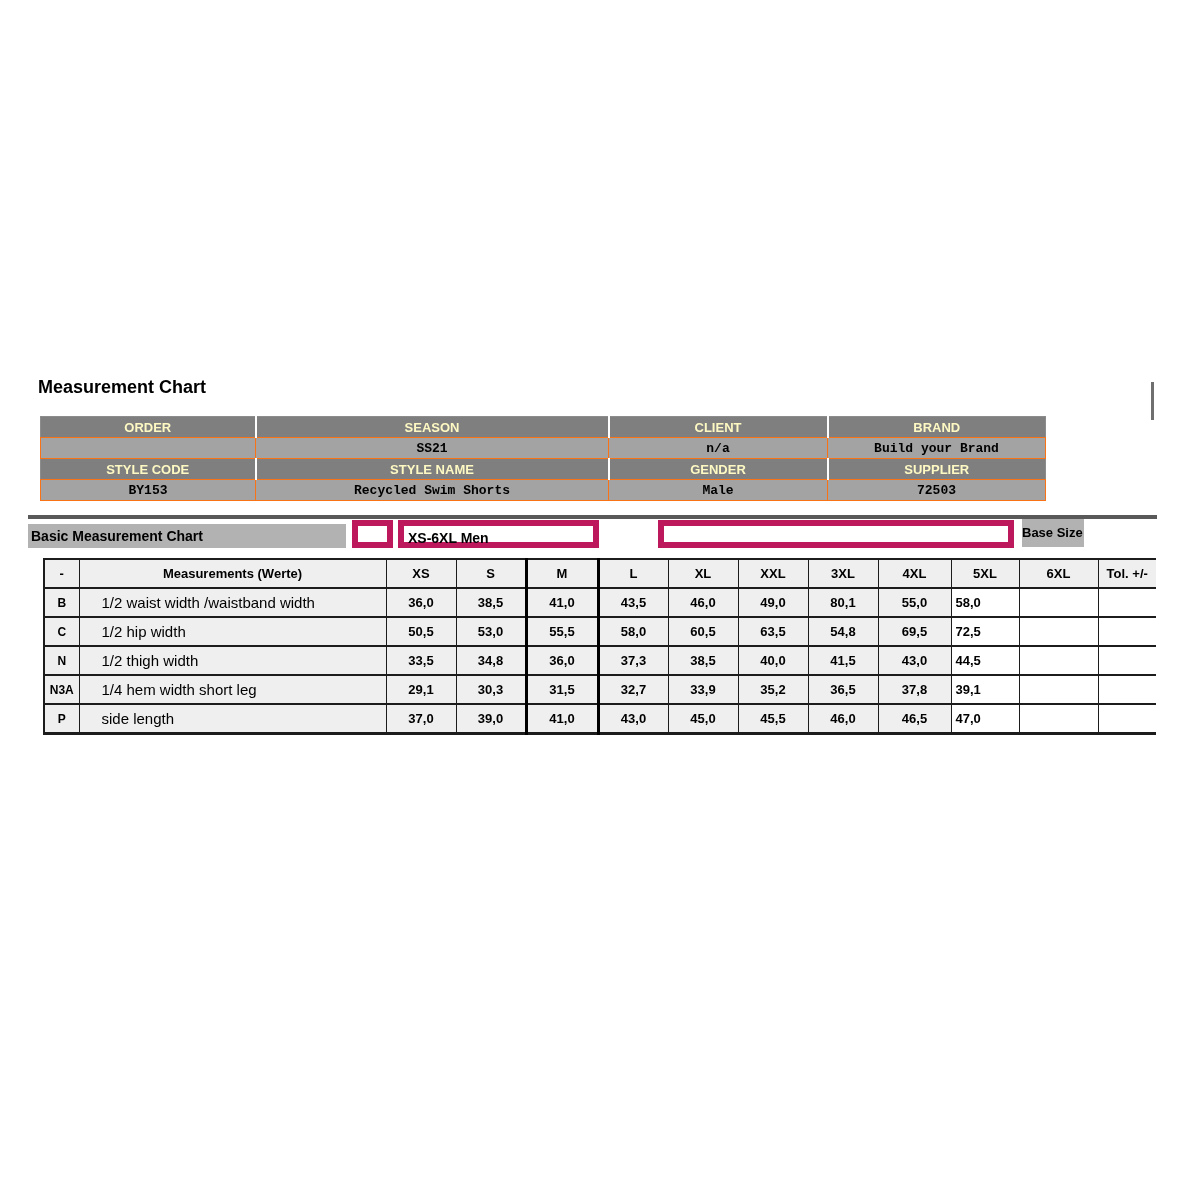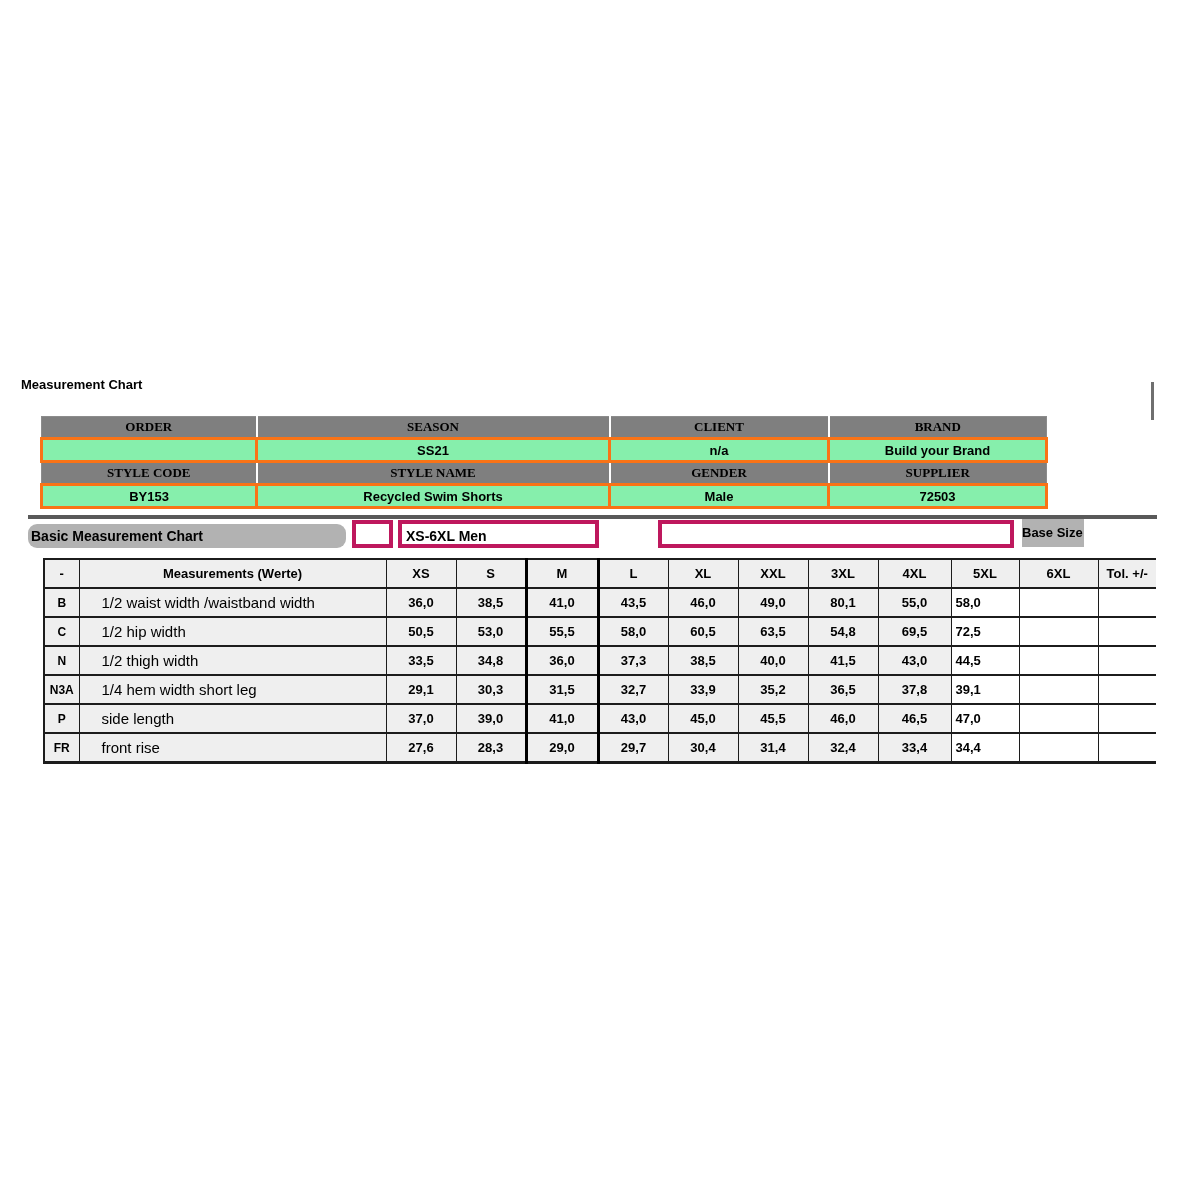--- a/index.html
+++ b/index.html
@@ -14,8 +14,8 @@
     font-family:"Liberation Sans", sans-serif;color:#000;
   }
   .title{
-    position:absolute;left:21px;top:377px;
-    font-size:13px;font-weight:700;
+    position:absolute;left:38px;top:377px;
+    font-size:18px;font-weight:700;
   }
   
   .info-table{

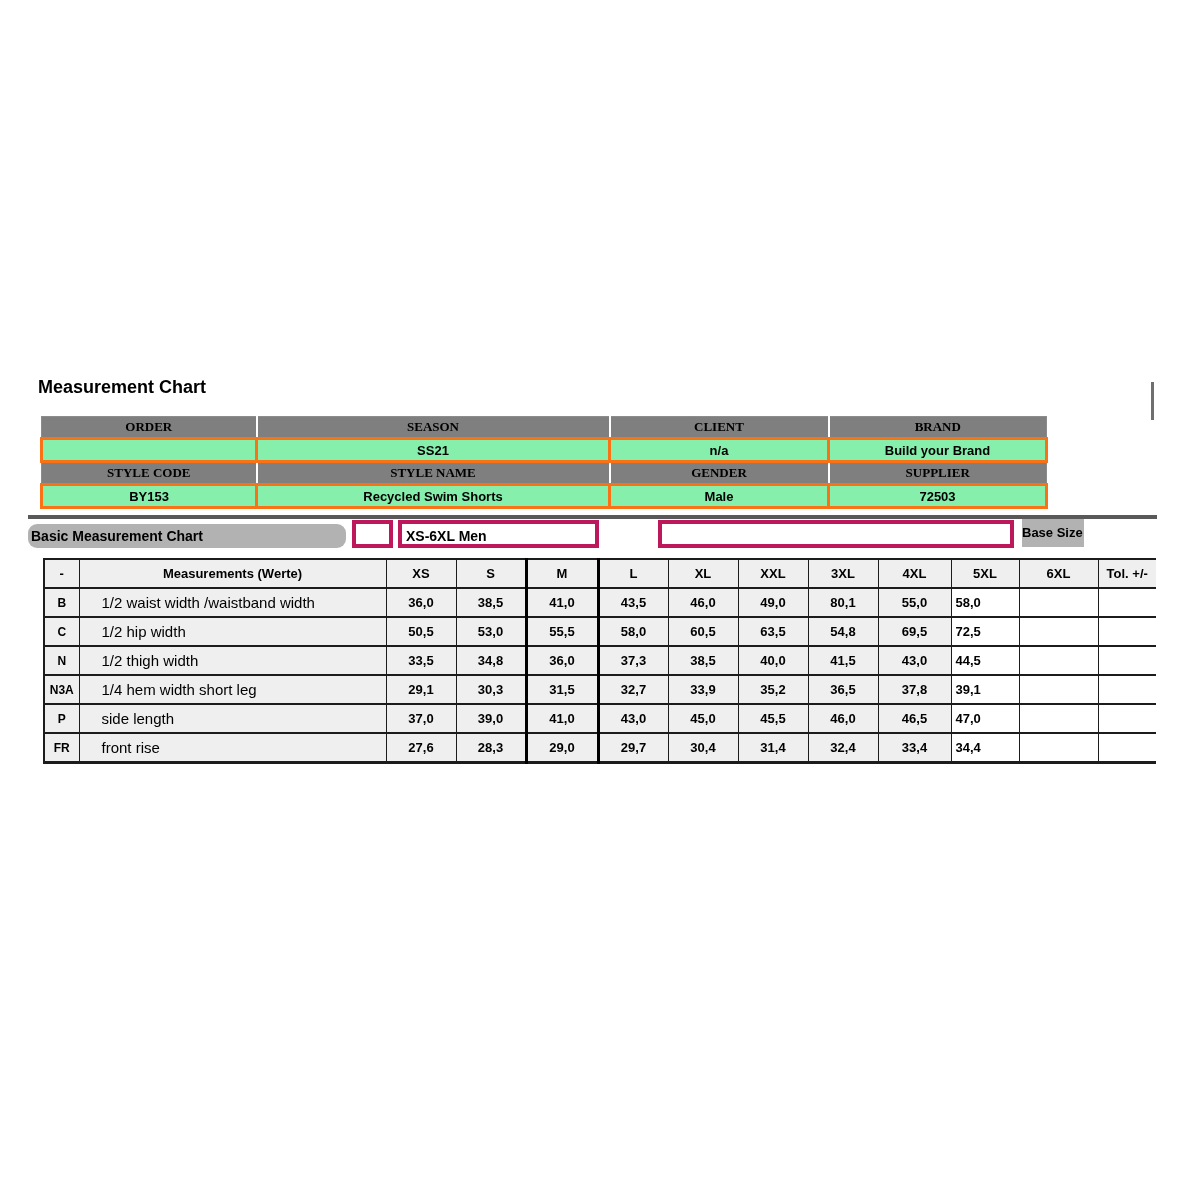--- a/index.html
+++ b/index.html
@@ -24,7 +24,7 @@
     border:1px solid #8c8c8c;
   }
   .info-table td{height:20px;text-align:center;font-size:13px;font-weight:700;padding:0;overflow:hidden;white-space:nowrap;}
-  .info-table td.ih{background:var(--dark-gray);color:#000000;border-left:2px solid #fff;border-right:2px solid #fff;font-family:Liberation Serif, serif;}
+  .info-table td.ih{background:var(--dark-gray);color:#fef9c3;border-left:2px solid #fff;border-right:2px solid #fff;}
   .info-table tr td.ih:first-child{border-left:none;}
   .info-table tr td.ih:last-child{border-right:none;}
   .info-table td.iv{background:#86efac;color:#000;border:3px solid #f97316;}

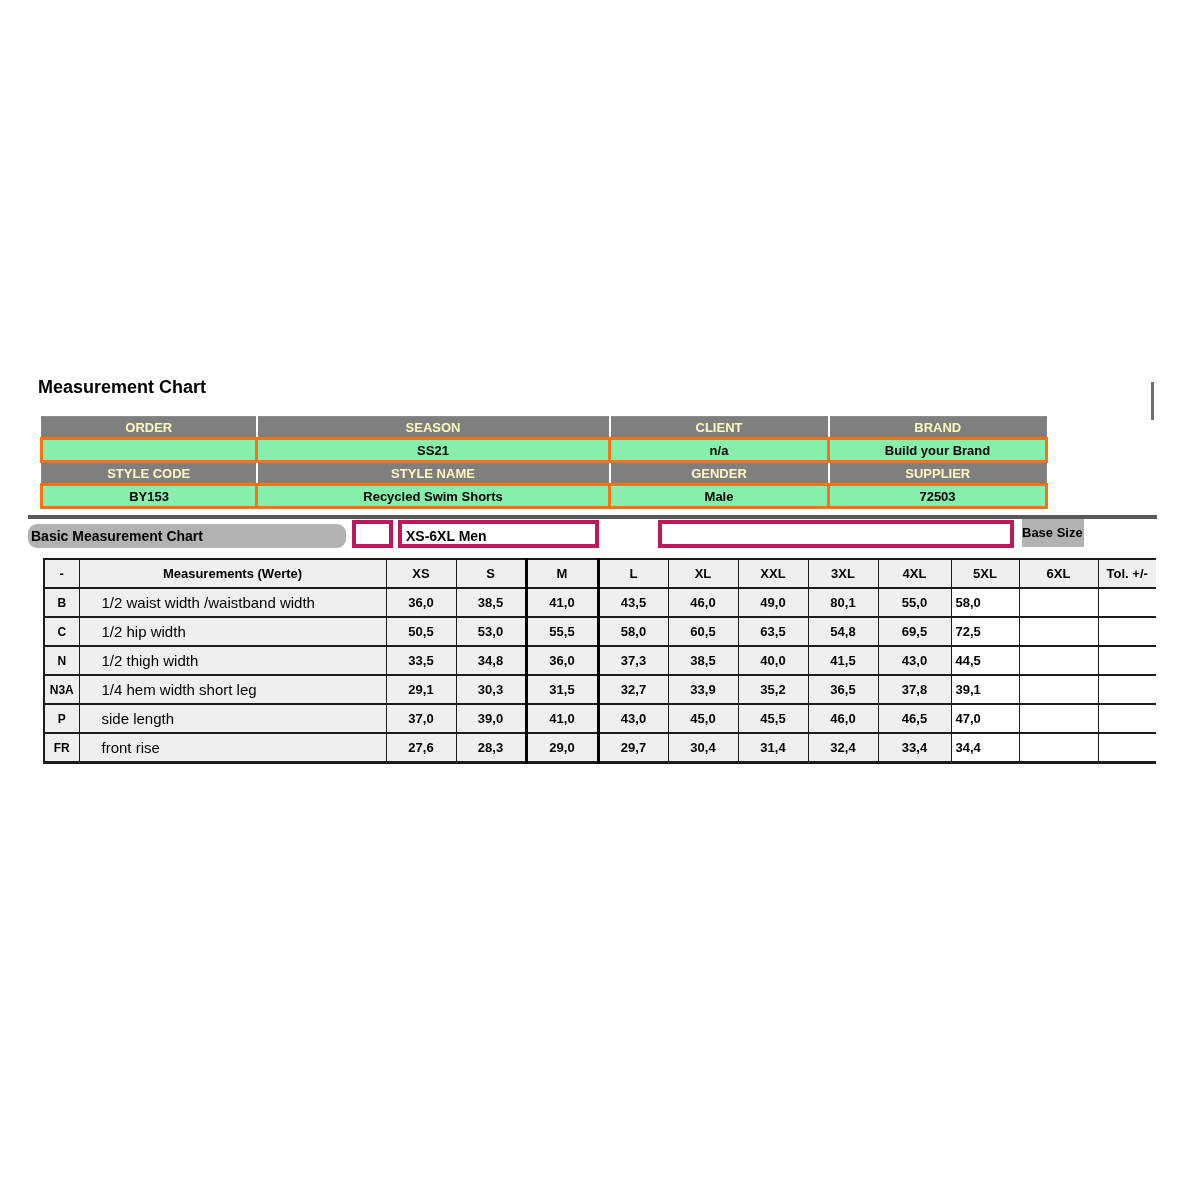--- a/index.html
+++ b/index.html
@@ -27,7 +27,7 @@
   .info-table td.ih{background:var(--dark-gray);color:#fef9c3;border-left:2px solid #fff;border-right:2px solid #fff;}
   .info-table tr td.ih:first-child{border-left:none;}
   .info-table tr td.ih:last-child{border-right:none;}
-  .info-table td.iv{background:#86efac;color:#000;border:3px solid #f97316;}
+  .info-table td.iv{background:#a3a3a3;color:#000;border:1px solid #f97316;font-family:Liberation Mono, monospace;}
   
   .divider{position:absolute;left:28px;top:515px;width:1129px;height:4px;background:#595959;}
   .section-label{

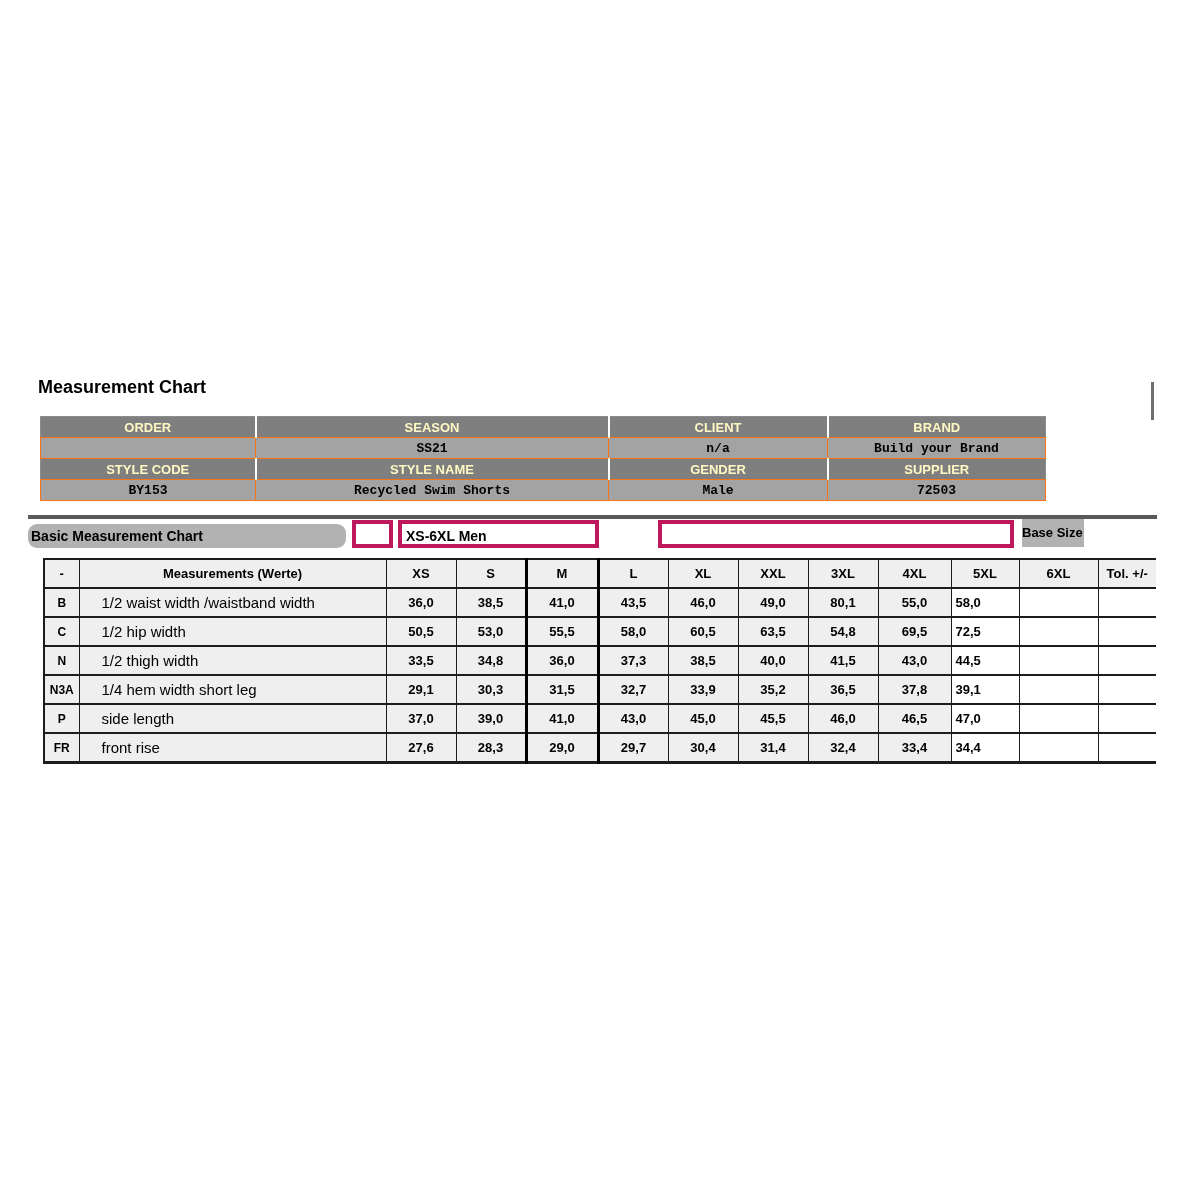--- a/index.html
+++ b/index.html
@@ -34,7 +34,6 @@
     position:absolute;left:28px;top:524px;width:318px;height:24px;
     background:var(--mid-gray);font-size:14px;font-weight:700;line-height:24px;padding-left:3px;
     box-sizing:border-box;
-    border-radius:9px;
   }
   .box{position:absolute;background:#fff;border:4px solid #be185d;box-sizing:border-box;}
   .small-box{left:352px;top:520px;width:41px;height:28px;}

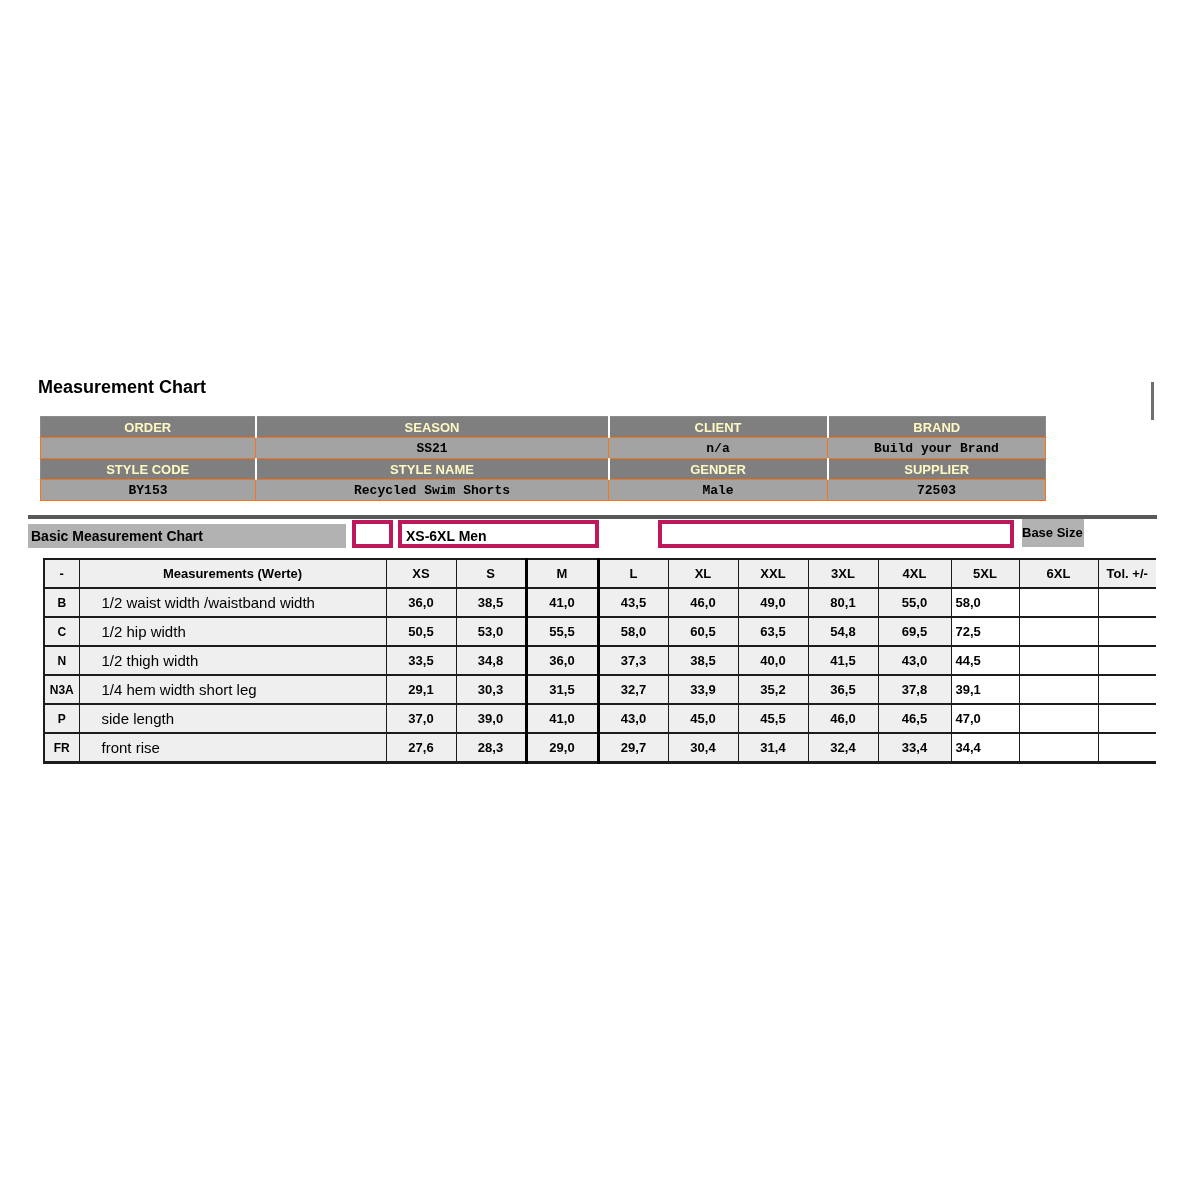--- a/index.html
+++ b/index.html
@@ -35,7 +35,7 @@
     background:var(--mid-gray);font-size:14px;font-weight:700;line-height:24px;padding-left:3px;
     box-sizing:border-box;
   }
-  .box{position:absolute;background:#fff;border:4px solid #be185d;box-sizing:border-box;}
+  .box{position:absolute;background:#fff;border:6px solid #be185d;box-sizing:border-box;}
   .small-box{left:352px;top:520px;width:41px;height:28px;}
   .range-box{left:398px;top:520px;width:201px;height:28px;font-size:14px;font-weight:700;line-height:24px;padding-left:4px;}
   .wide-box{left:658px;top:520px;width:356px;height:28px;}

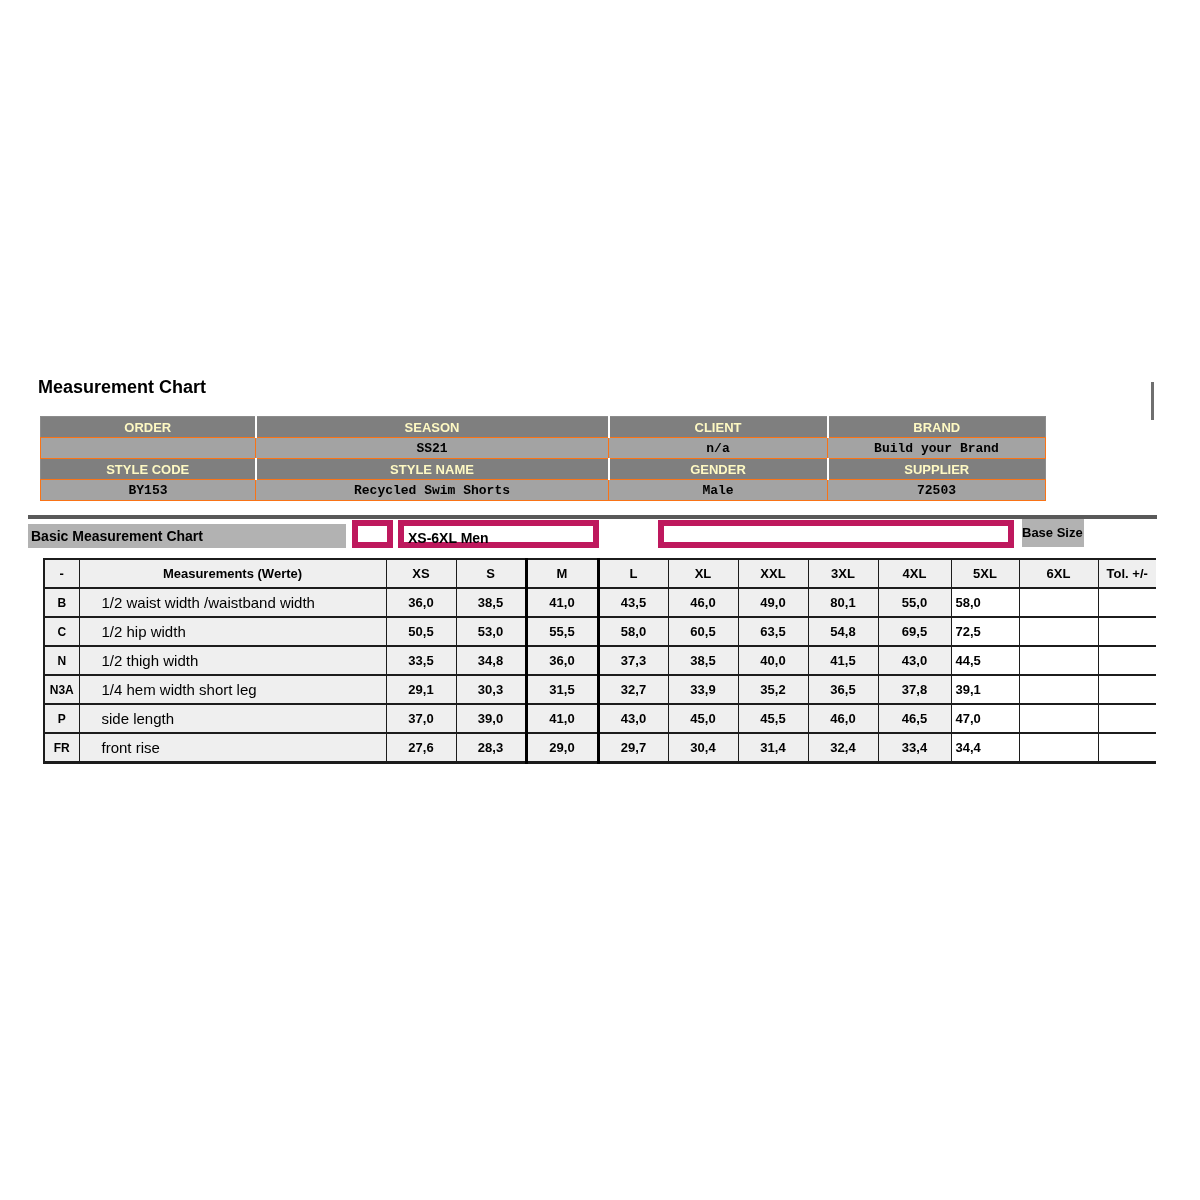--- a/index.html
+++ b/index.html
@@ -226,21 +226,6 @@
         <td class="wcell"></td>
         <td class="wcell"></td>
       </tr>
-      <tr>
-        <td class="code">FR</td>
-        <td class="name">front rise</td>
-        <td class="num">27,6</td>
-        <td class="num">28,3</td>
-        <td class="num basecol">29,0</td>
-        <td class="num">29,7</td>
-        <td class="num">30,4</td>
-        <td class="num">31,4</td>
-        <td class="num">32,4</td>
-        <td class="num">33,4</td>
-        <td class="numleft">34,4</td>
-        <td class="wcell"></td>
-        <td class="wcell"></td>
-      </tr>
     </tbody>
 </table>
 

